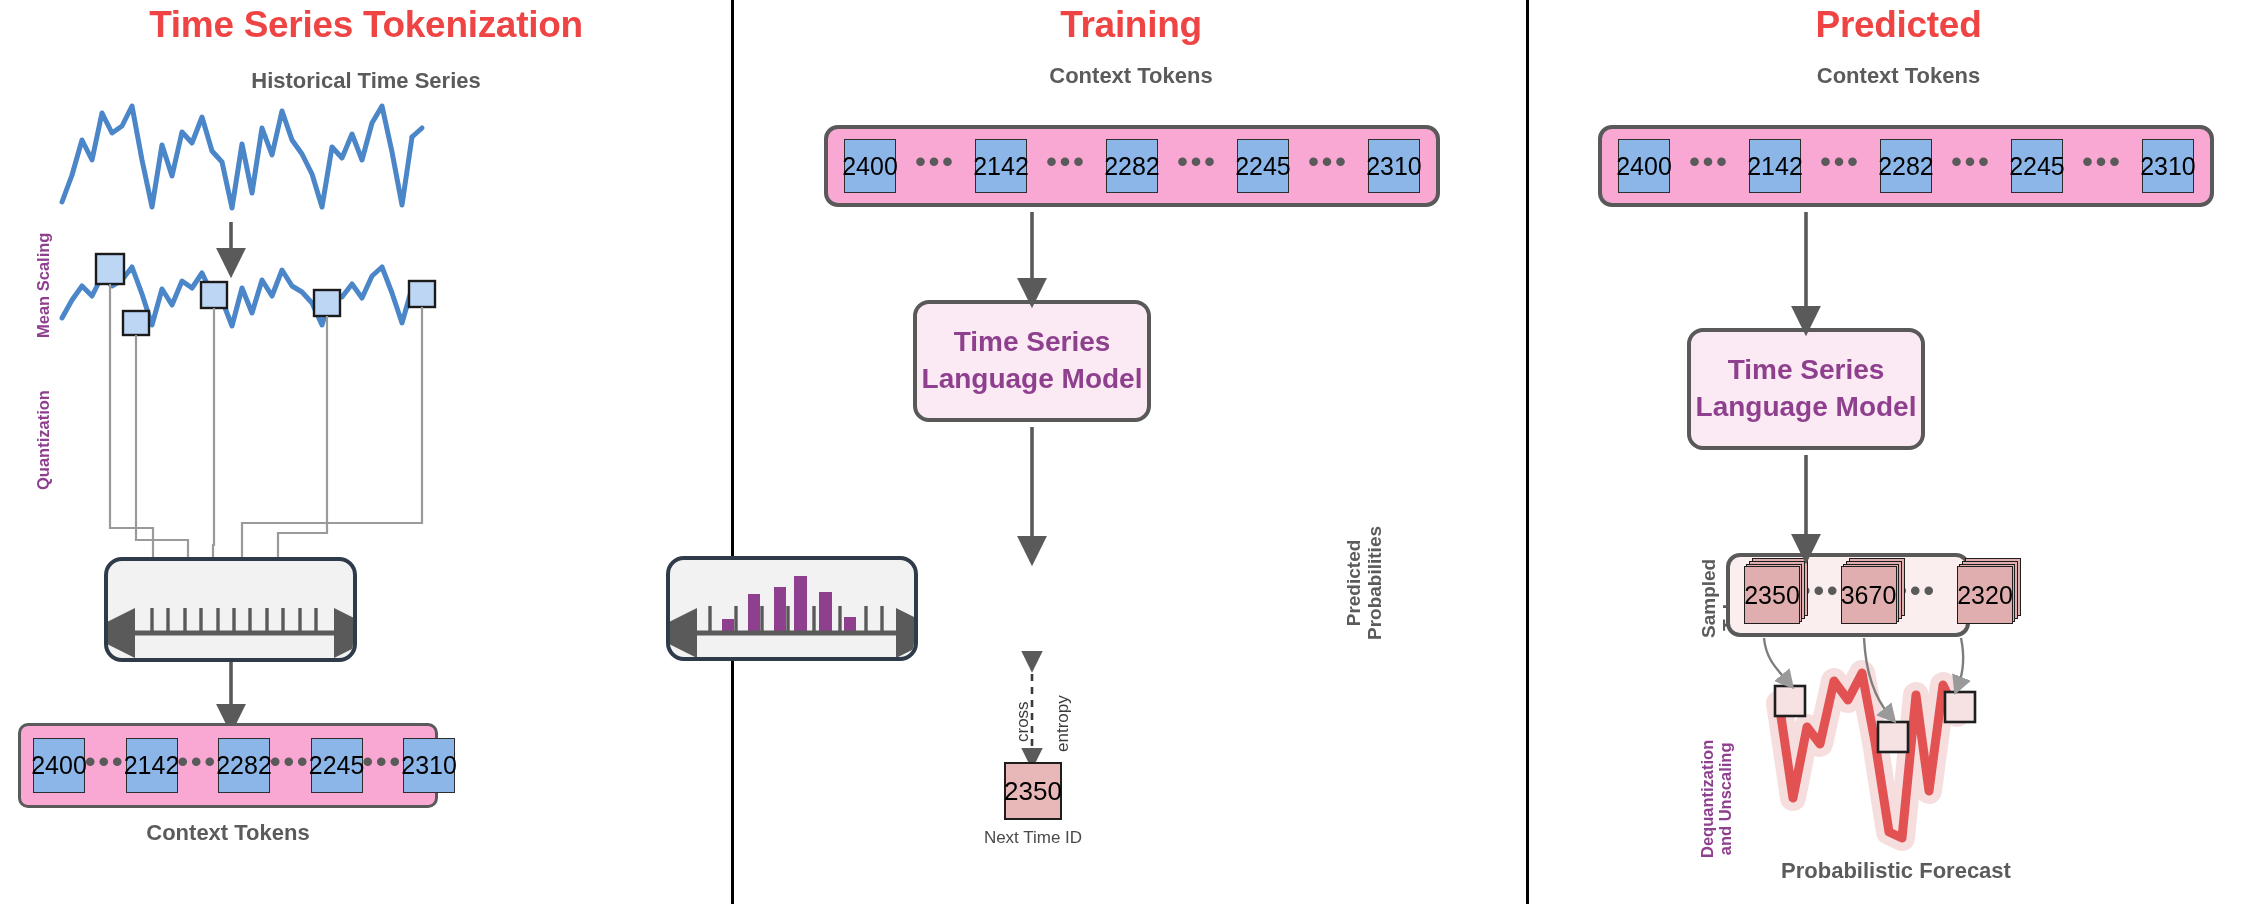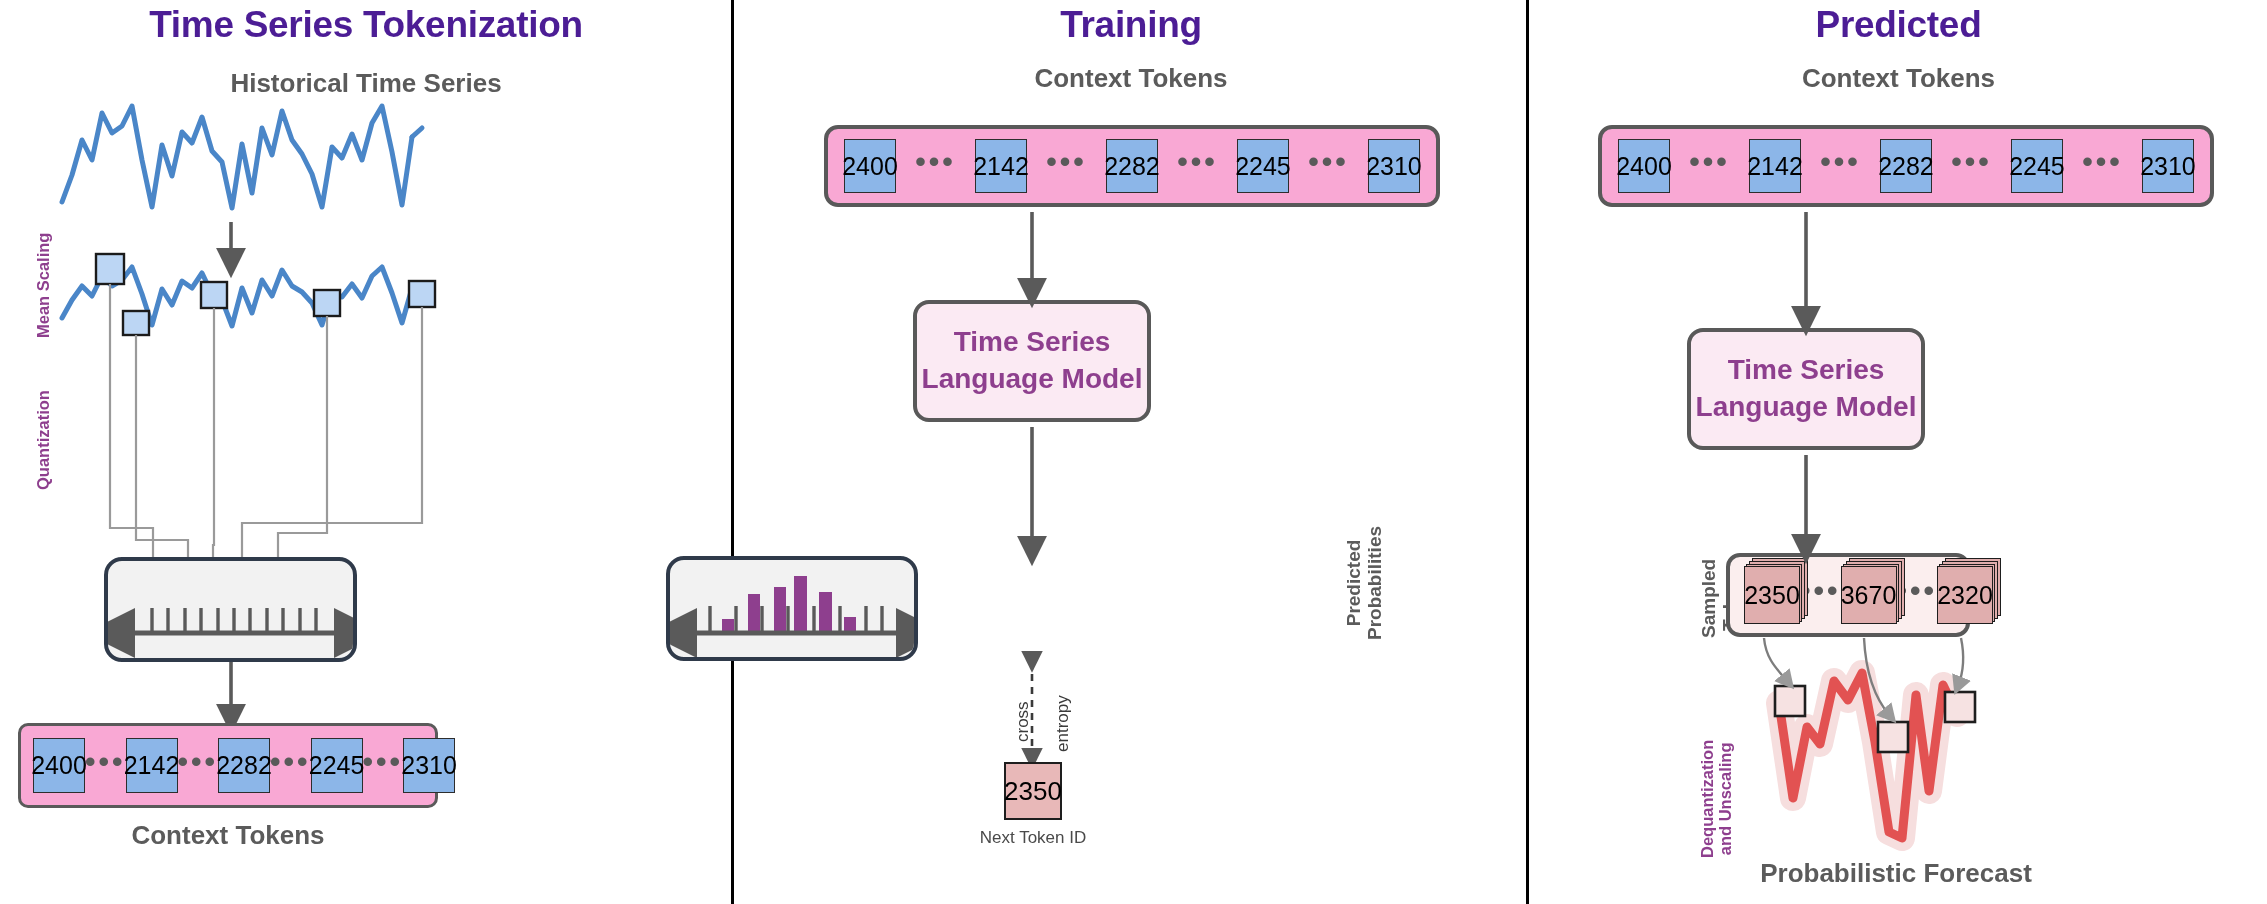--- a/index.html
+++ b/index.html
@@ -20,7 +20,7 @@
 
   .panel-title{
     position:absolute;left:0;right:0;top:4px;
-    text-align:center;font-size:37px;font-weight:bold;color:#4c1d95;
+    text-align:center;font-size:37px;font-weight:bold;color:#ef4444;
     letter-spacing:-0.3px;
   }
 

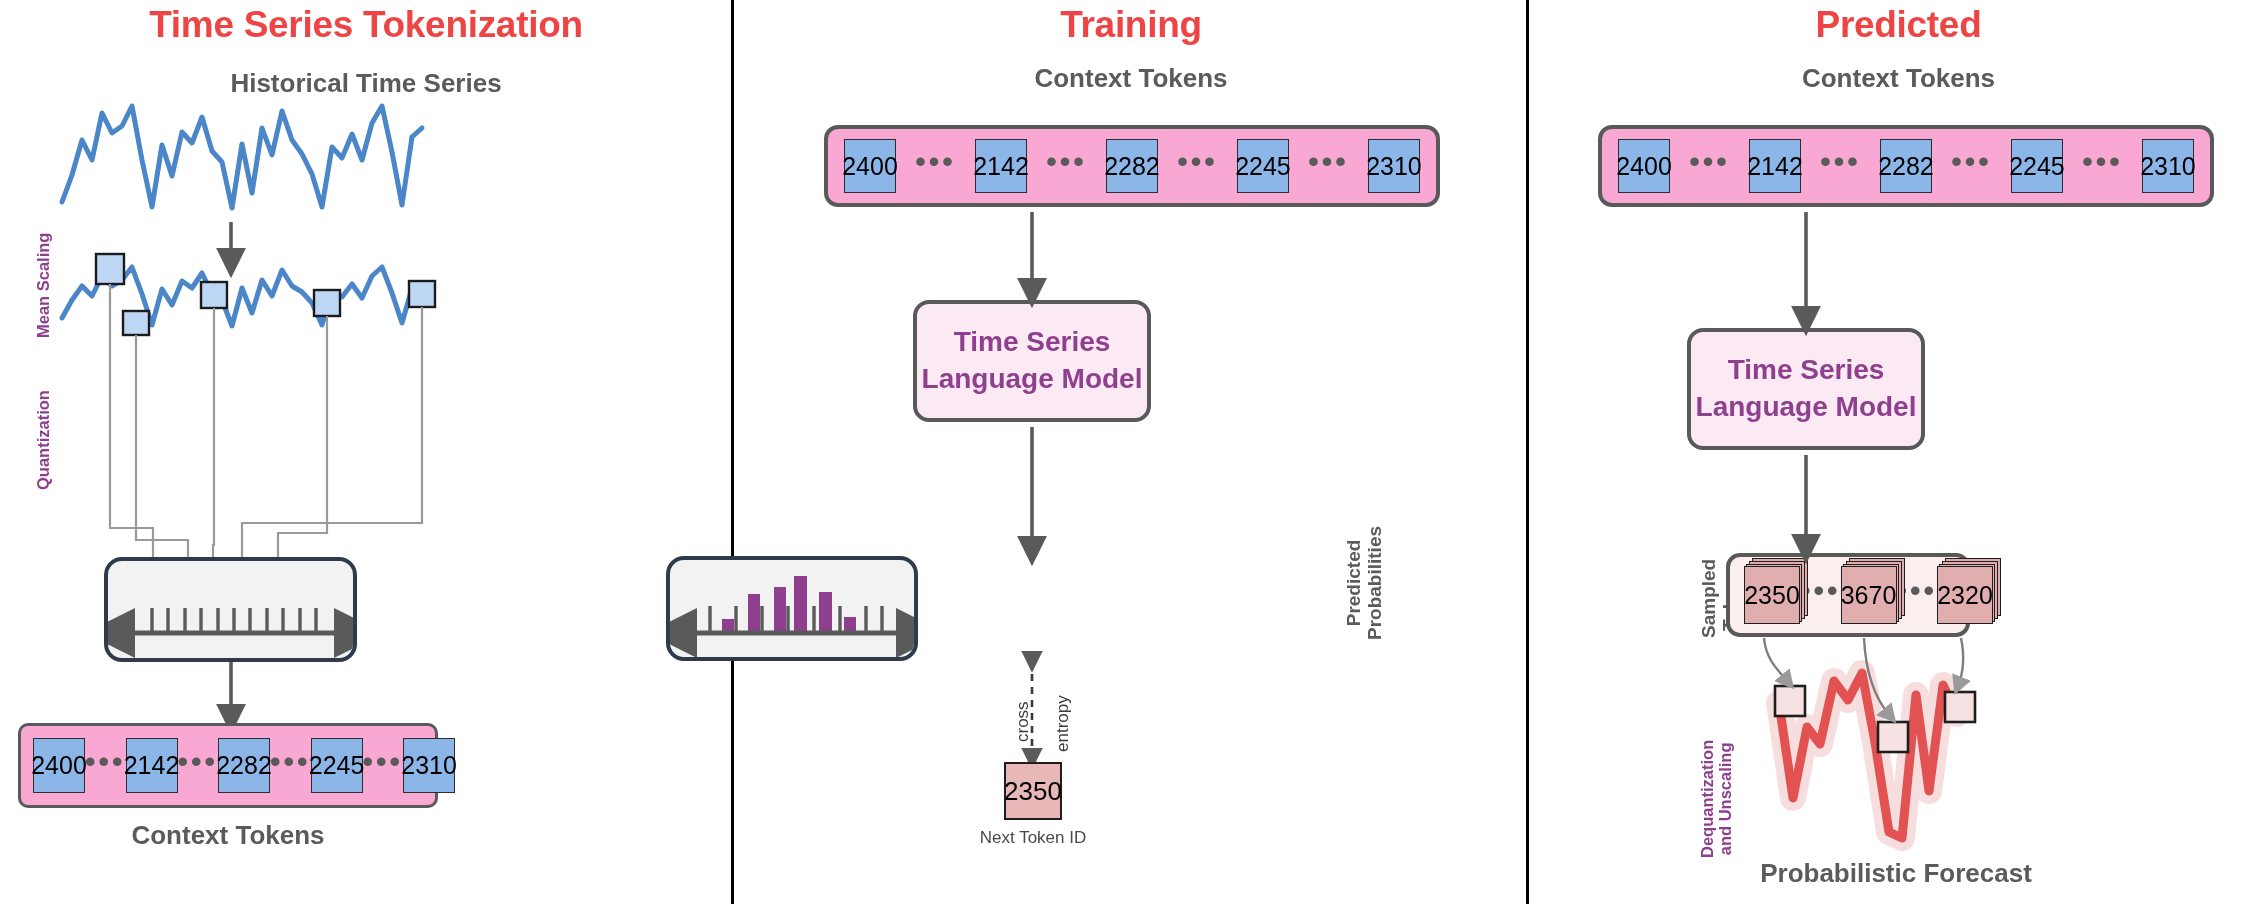--- a/index.html
+++ b/index.html
@@ -26,7 +26,7 @@
 
   .sec-label{
     position:absolute;text-align:center;
-    font-size:26px;font-weight:bold;color:#5b5b5b;
+    font-size:22px;font-weight:bold;color:#5b5b5b;
     white-space:nowrap;
   }
 

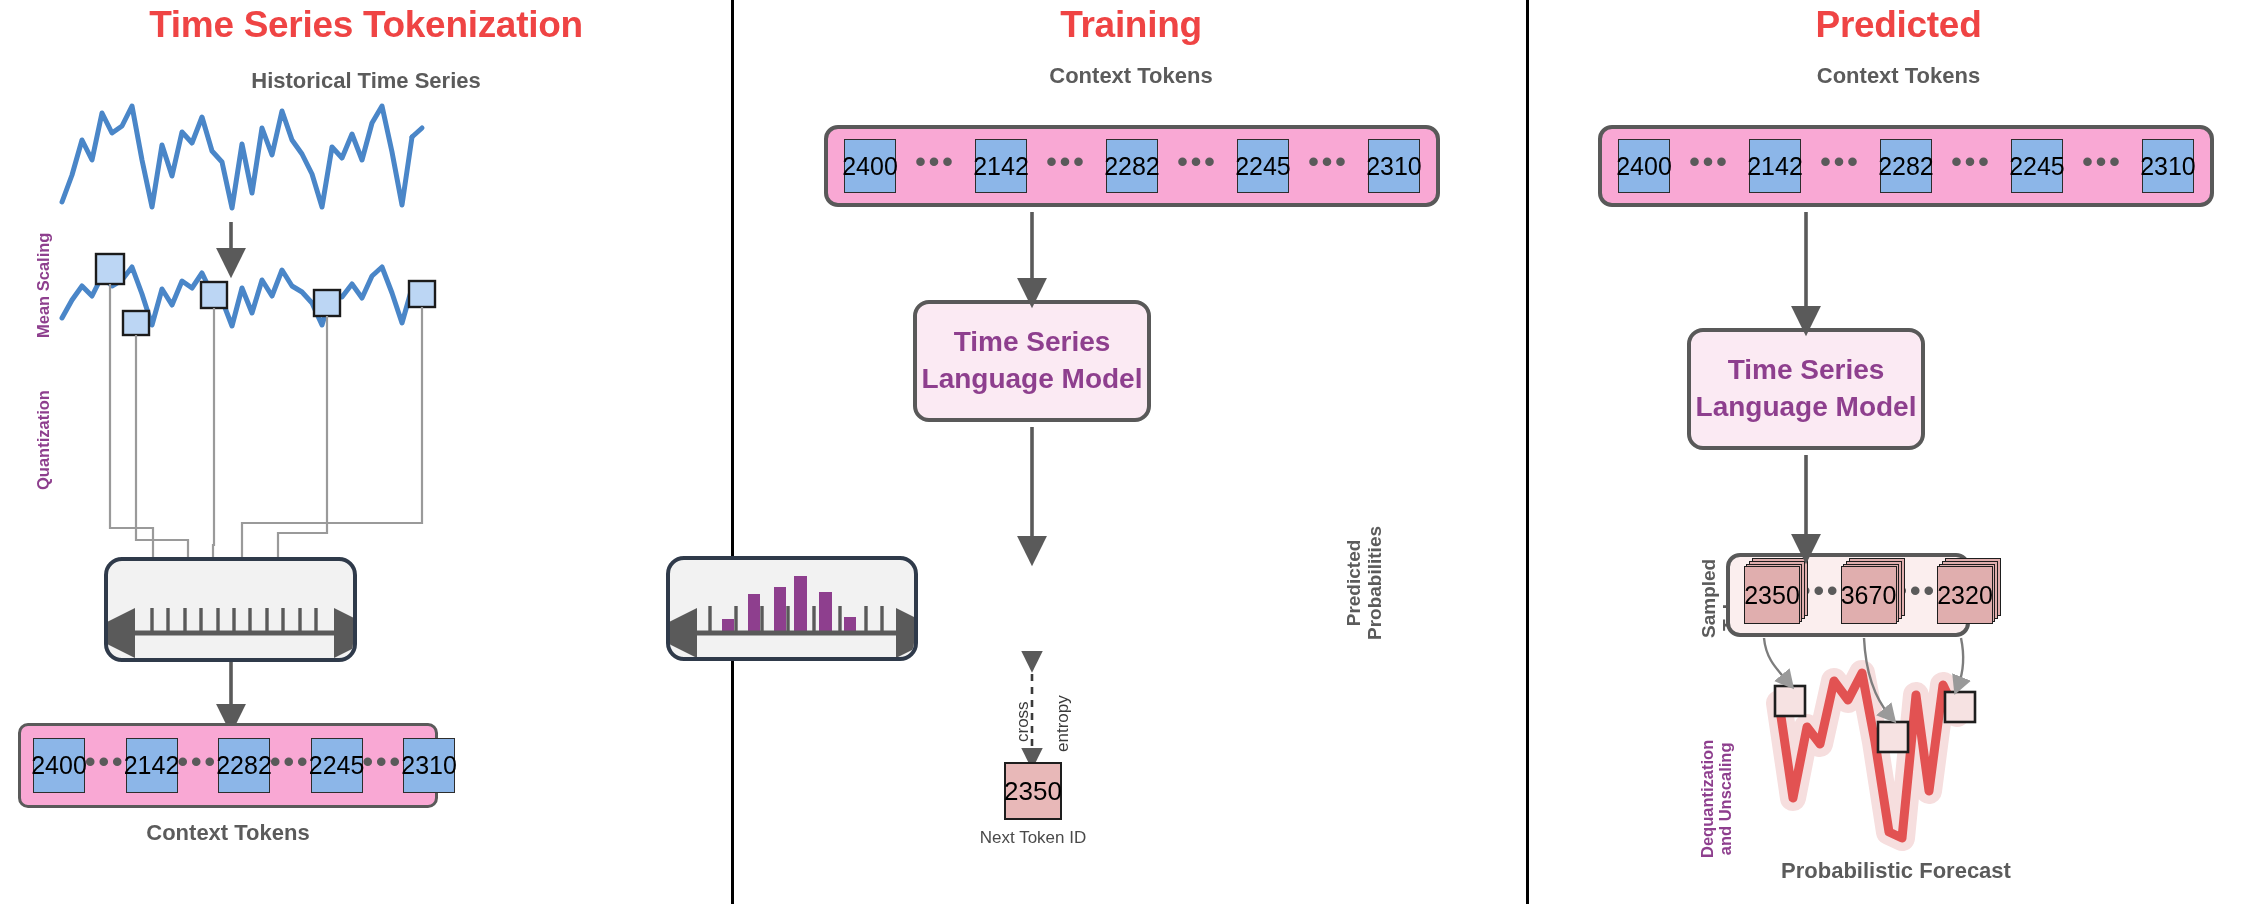--- a/index.html
+++ b/index.html
@@ -342,7 +342,7 @@
 
       <div class="ell pink">•••</div>
 
-      <div class="samp-token-wrap" style="width:56px;height:58px;">
+      <div class="samp-token-wrap" style="width:56px;height:58px;margin-left:20px;">
         <div class="samp-card" style="left:8px;top:-8px;width:56px;height:58px;"></div>
         <div class="samp-card" style="left:5px;top:-5px;width:56px;height:58px;"></div>
         <div class="samp-card" style="left:2px;top:-2px;width:56px;height:58px;"></div>

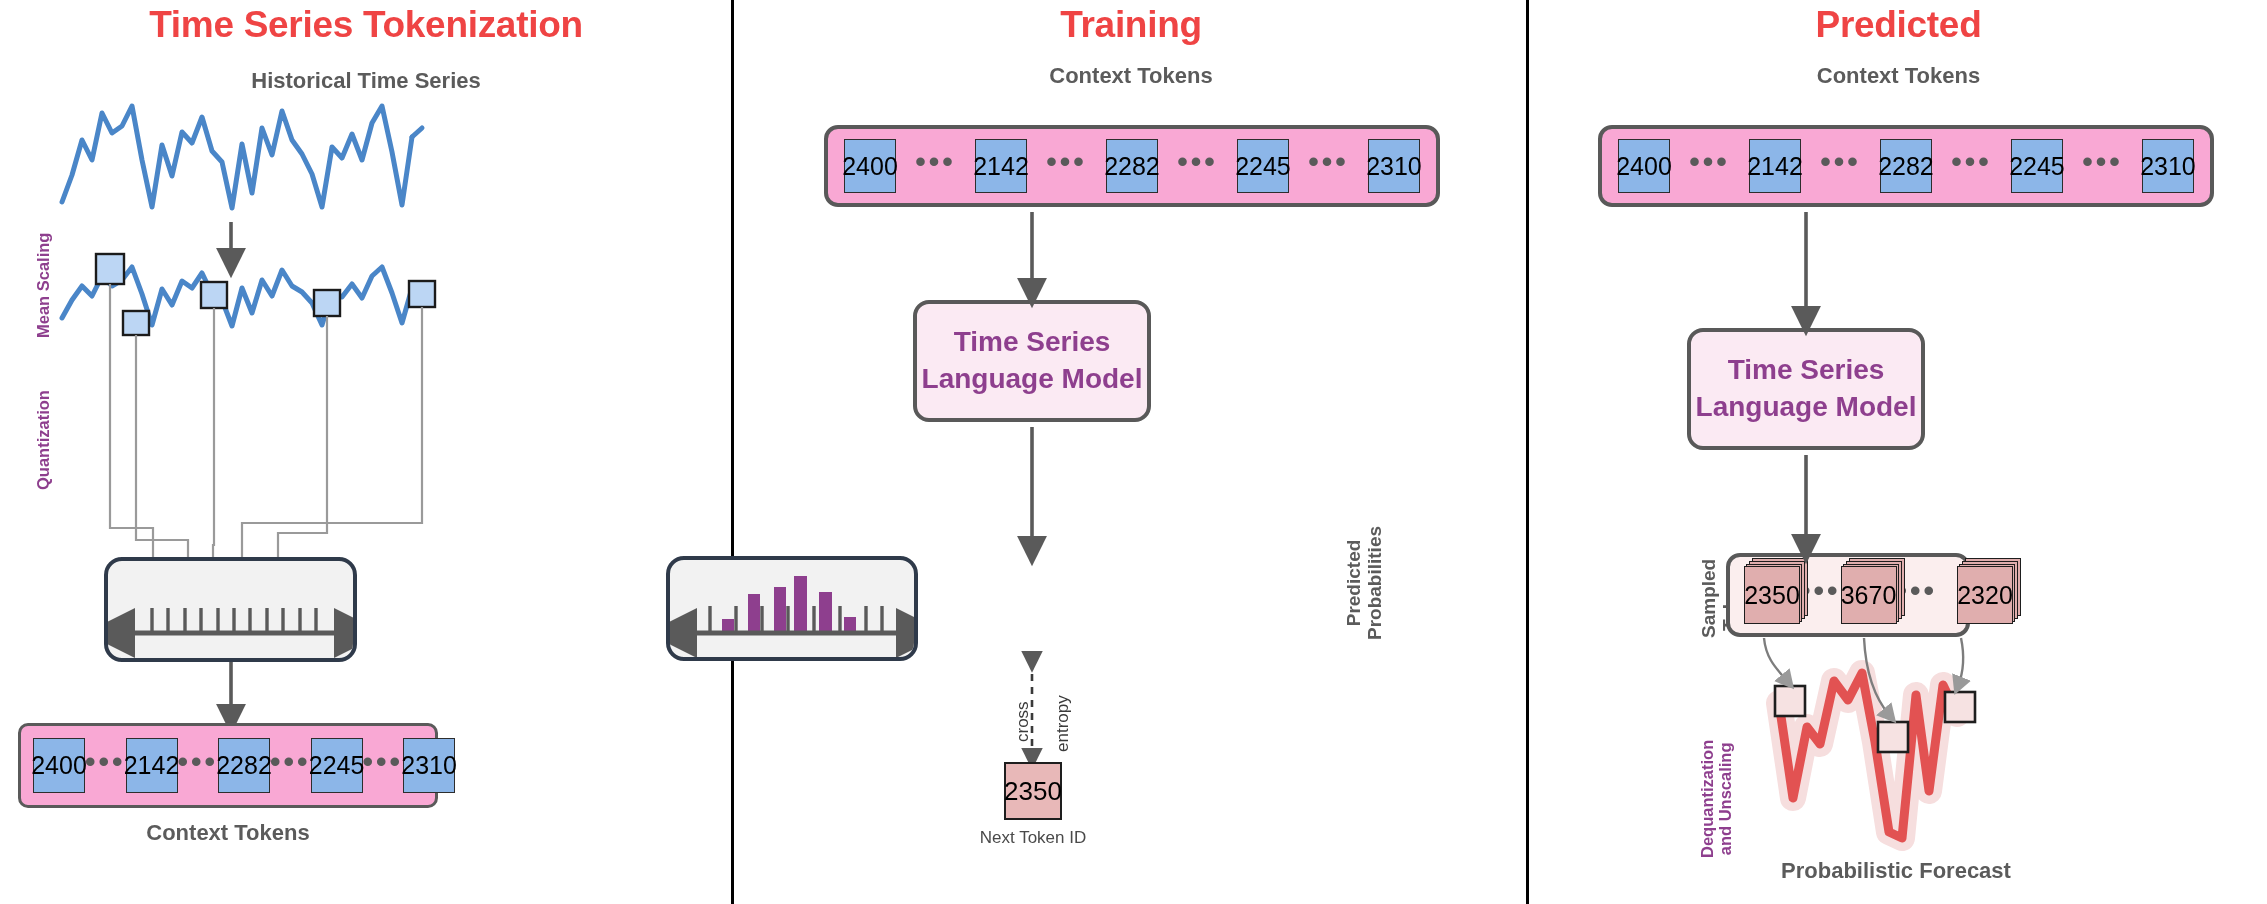--- a/index.html
+++ b/index.html
@@ -284,7 +284,7 @@
 
     <div class="next-token" style="left:269px;top:762px;width:58px;height:58px;">2350</div>
 
-    <div class="caption" style="left:178px;width:240px;top:828px;">Next Token ID</div>
+    <div class="caption" style="left:178px;width:240px;top:828px;">Next Time ID</div>
   </div>
 
   <div class="panel" id="panel-inference">

